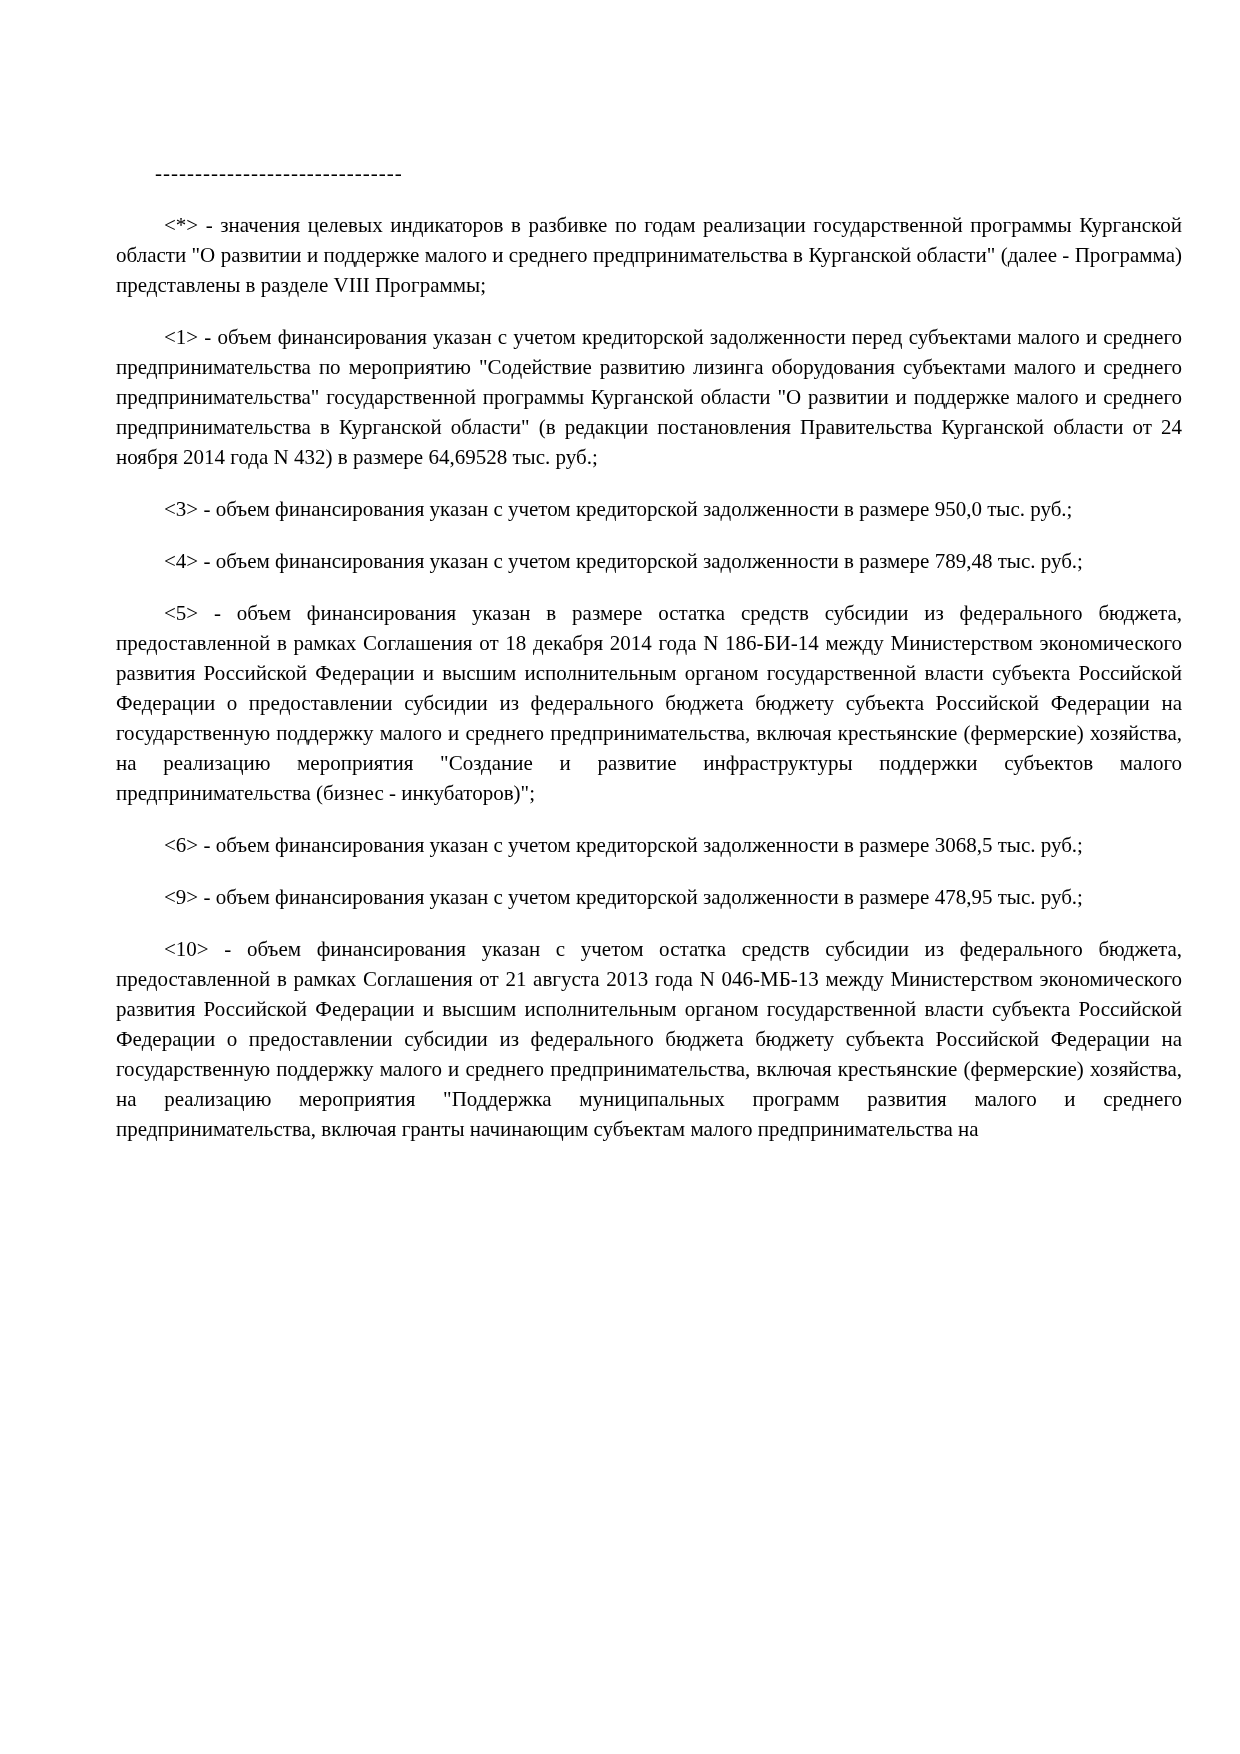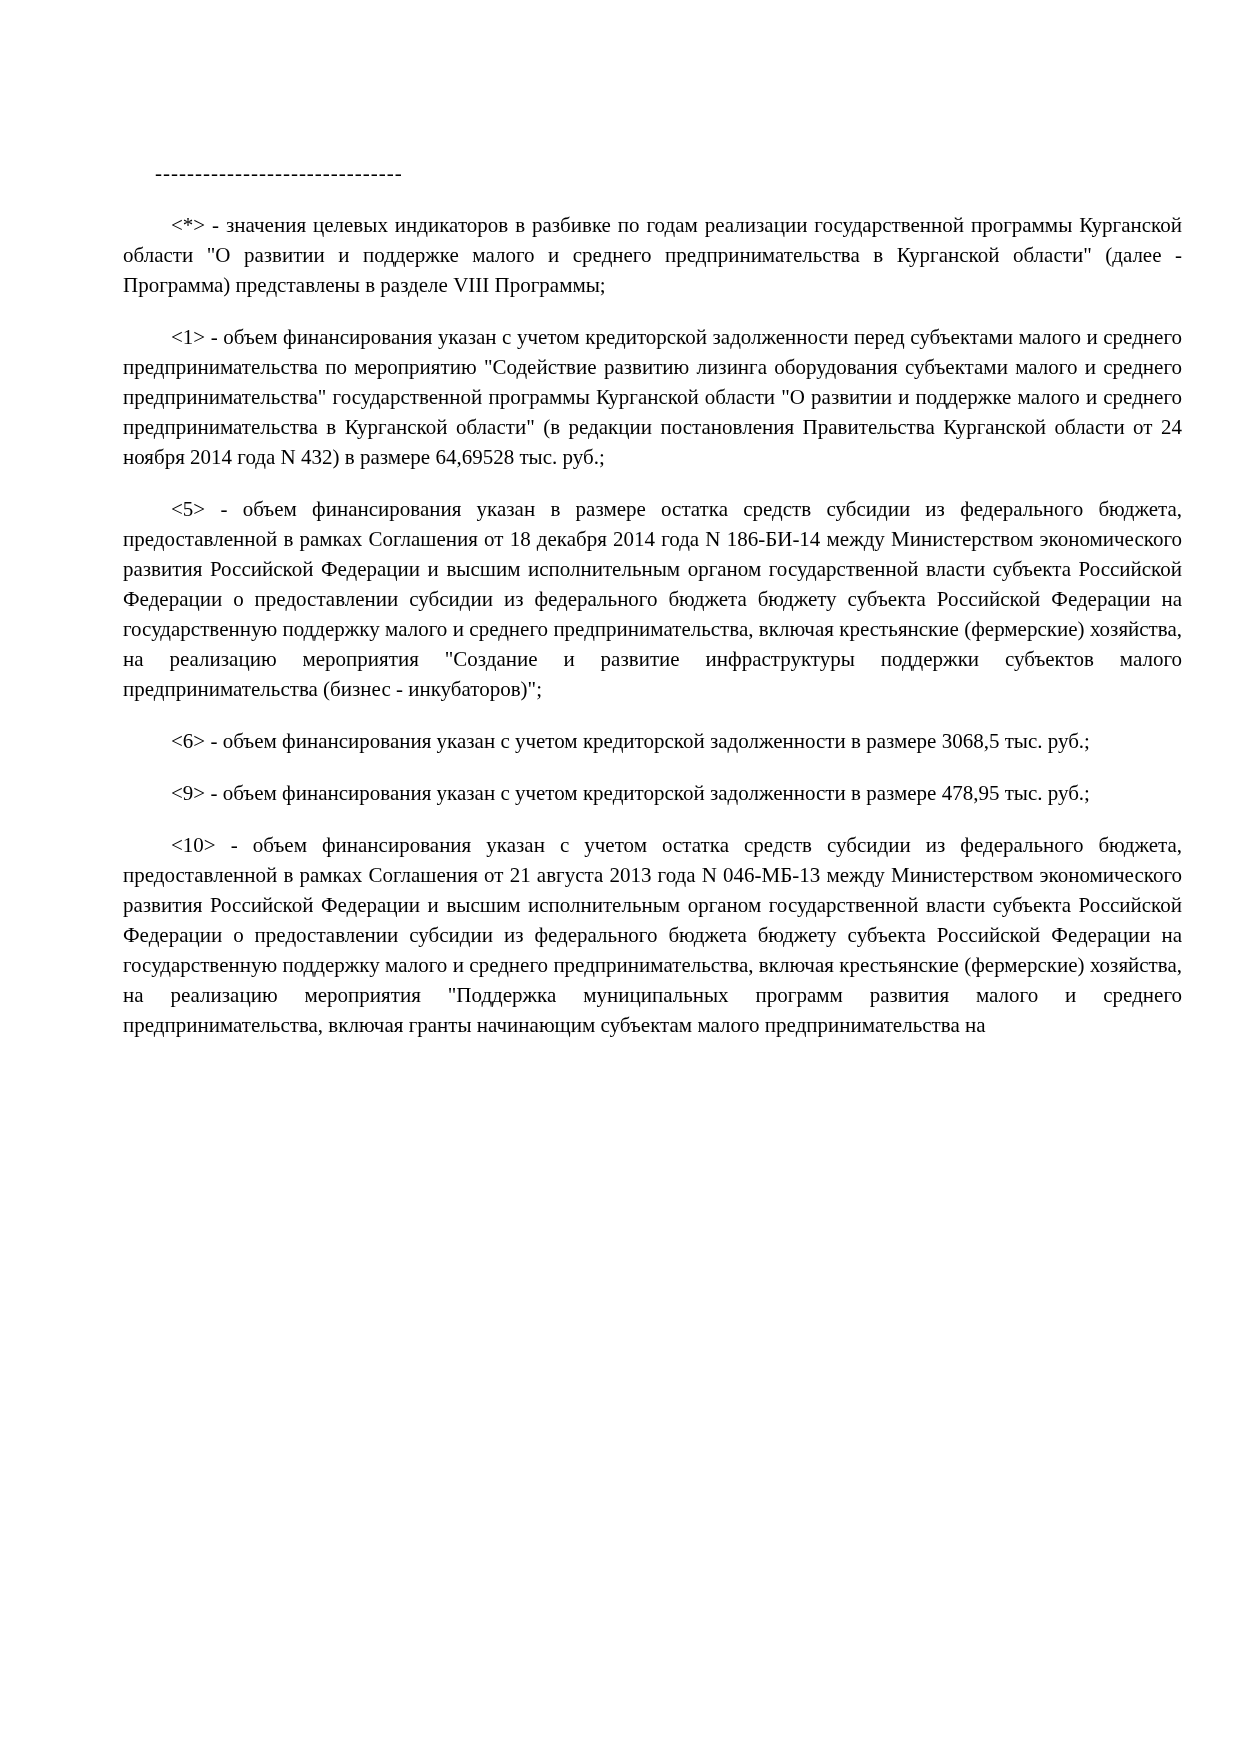--- a/index.html
+++ b/index.html
@@ -27,7 +27,7 @@
     white-space: nowrap;
   }
   .para {
-    margin: 0 0 22px 16px;
+    margin: 0 0 22px 9px;
     text-indent: 48px;
     text-align: justify;
   }

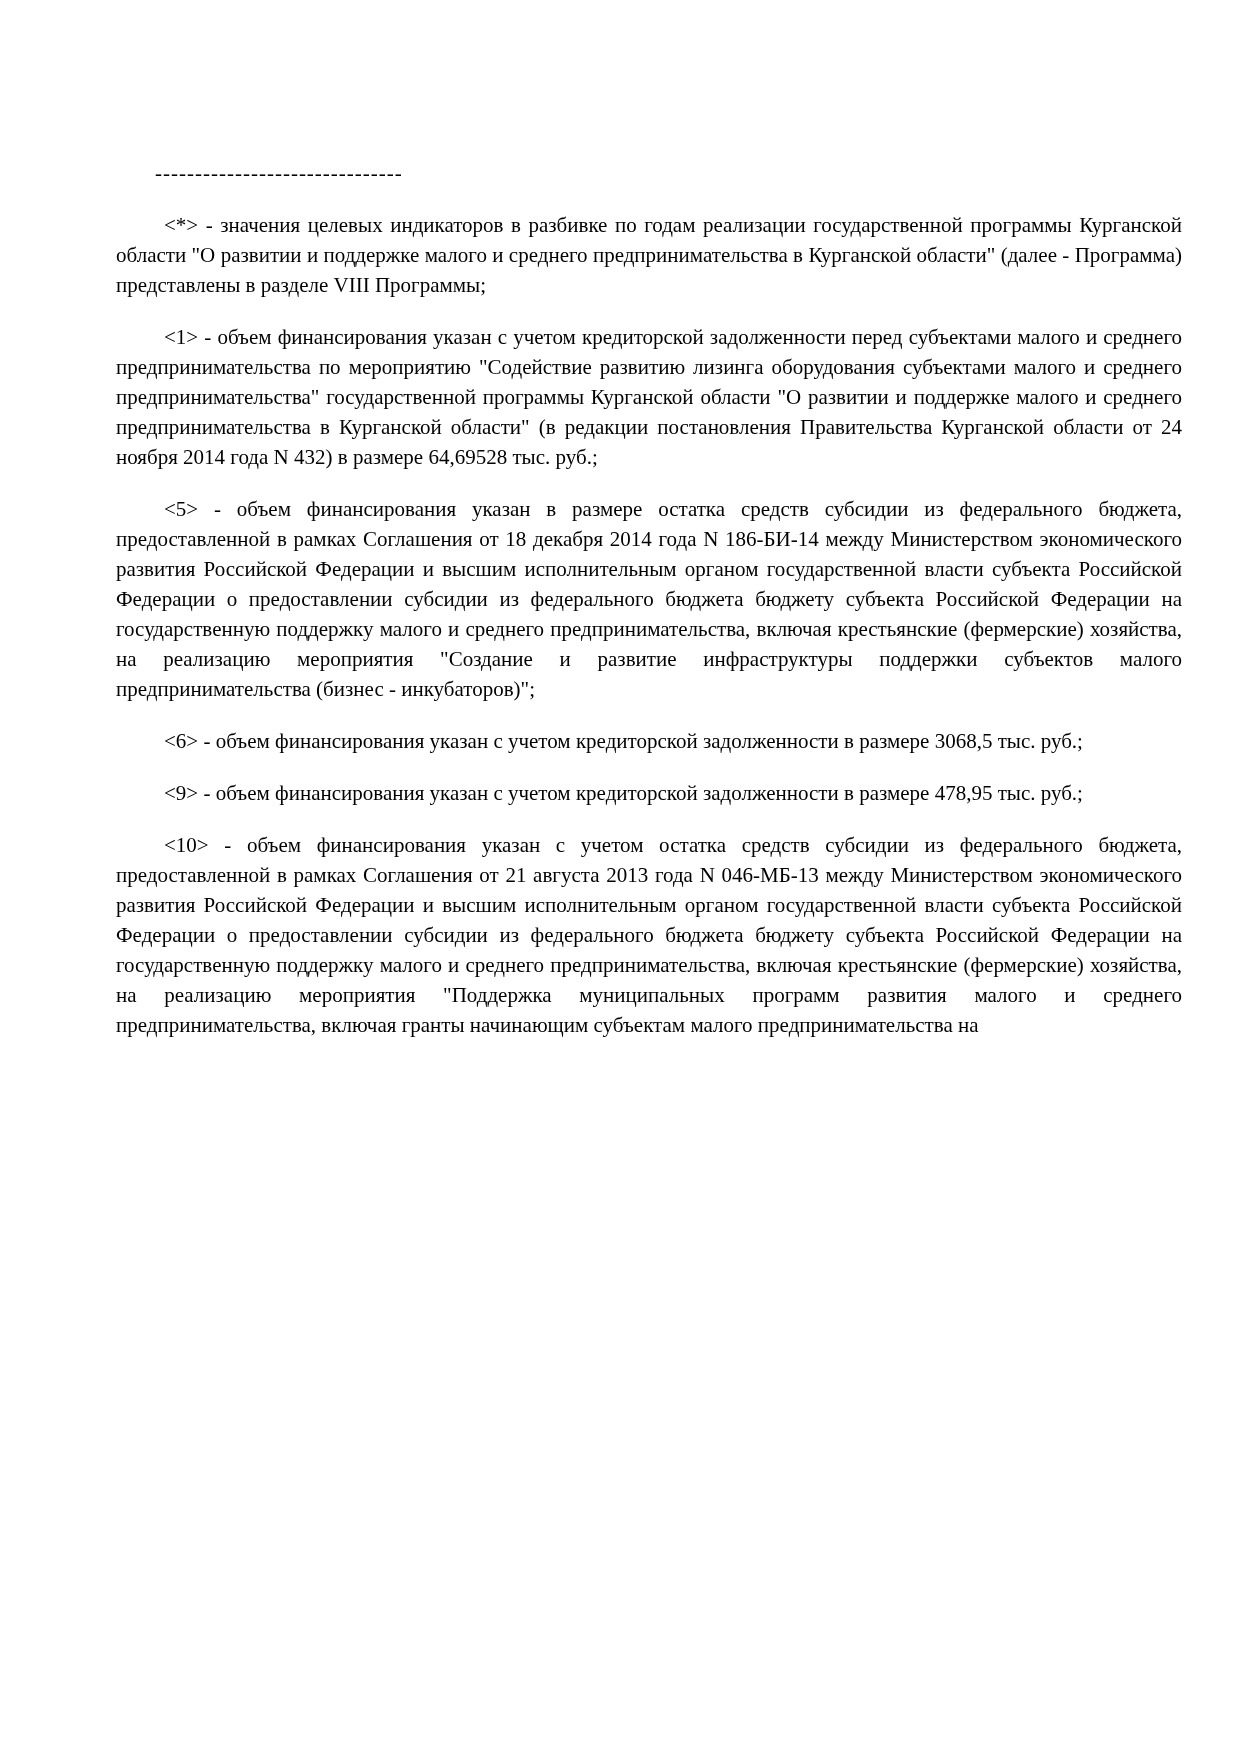--- a/index.html
+++ b/index.html
@@ -39,6 +39,7 @@
   <p class="separator">-------------------------------</p>
   <p class="para">&lt;*&gt; - значения целевых индикаторов в разбивке по годам реализации государственной программы Курганской области "О развитии и поддержке малого и среднего предпринимательства в Курганской области" (далее - Программа) представлены в разделе VIII Программы;</p>
   <p class="para">&lt;1&gt; - объем финансирования указан с учетом кредиторской задолженности перед субъектами малого и среднего предпринимательства по мероприятию "Содействие развитию лизинга оборудования субъектами малого и среднего предпринимательства" государственной программы Курганской области "О развитии и поддержке малого и среднего предпринимательства в Курганской области" (в редакции постановления Правительства Курганской области от 24 ноября 2014 года N 432) в размере 64,69528 тыс. руб.;</p>
+  <p class="para">&lt;3&gt; - объем финансирования указан с учетом кредиторской задолженности в размере 950,0 тыс. руб.;</p>
   <p class="para">&lt;5&gt; - объем финансирования указан в размере остатка средств субсидии из федерального бюджета, предоставленной в рамках Соглашения от 18 декабря 2014 года N 186-БИ-14 между Министерством экономического развития Российской Федерации и высшим исполнительным органом государственной власти субъекта Российской Федерации о предоставлении субсидии из федерального бюджета бюджету субъекта Российской Федерации на государственную поддержку малого и среднего предпринимательства, включая крестьянские (фермерские) хозяйства, на реализацию мероприятия "Создание и развитие инфраструктуры поддержки субъектов малого предпринимательства (бизнес - инкубаторов)";</p>
   <p class="para">&lt;6&gt; - объем финансирования указан с учетом кредиторской задолженности в размере 3068,5 тыс. руб.;</p>
   <p class="para">&lt;9&gt; - объем финансирования указан с учетом кредиторской задолженности в размере 478,95 тыс. руб.;</p>

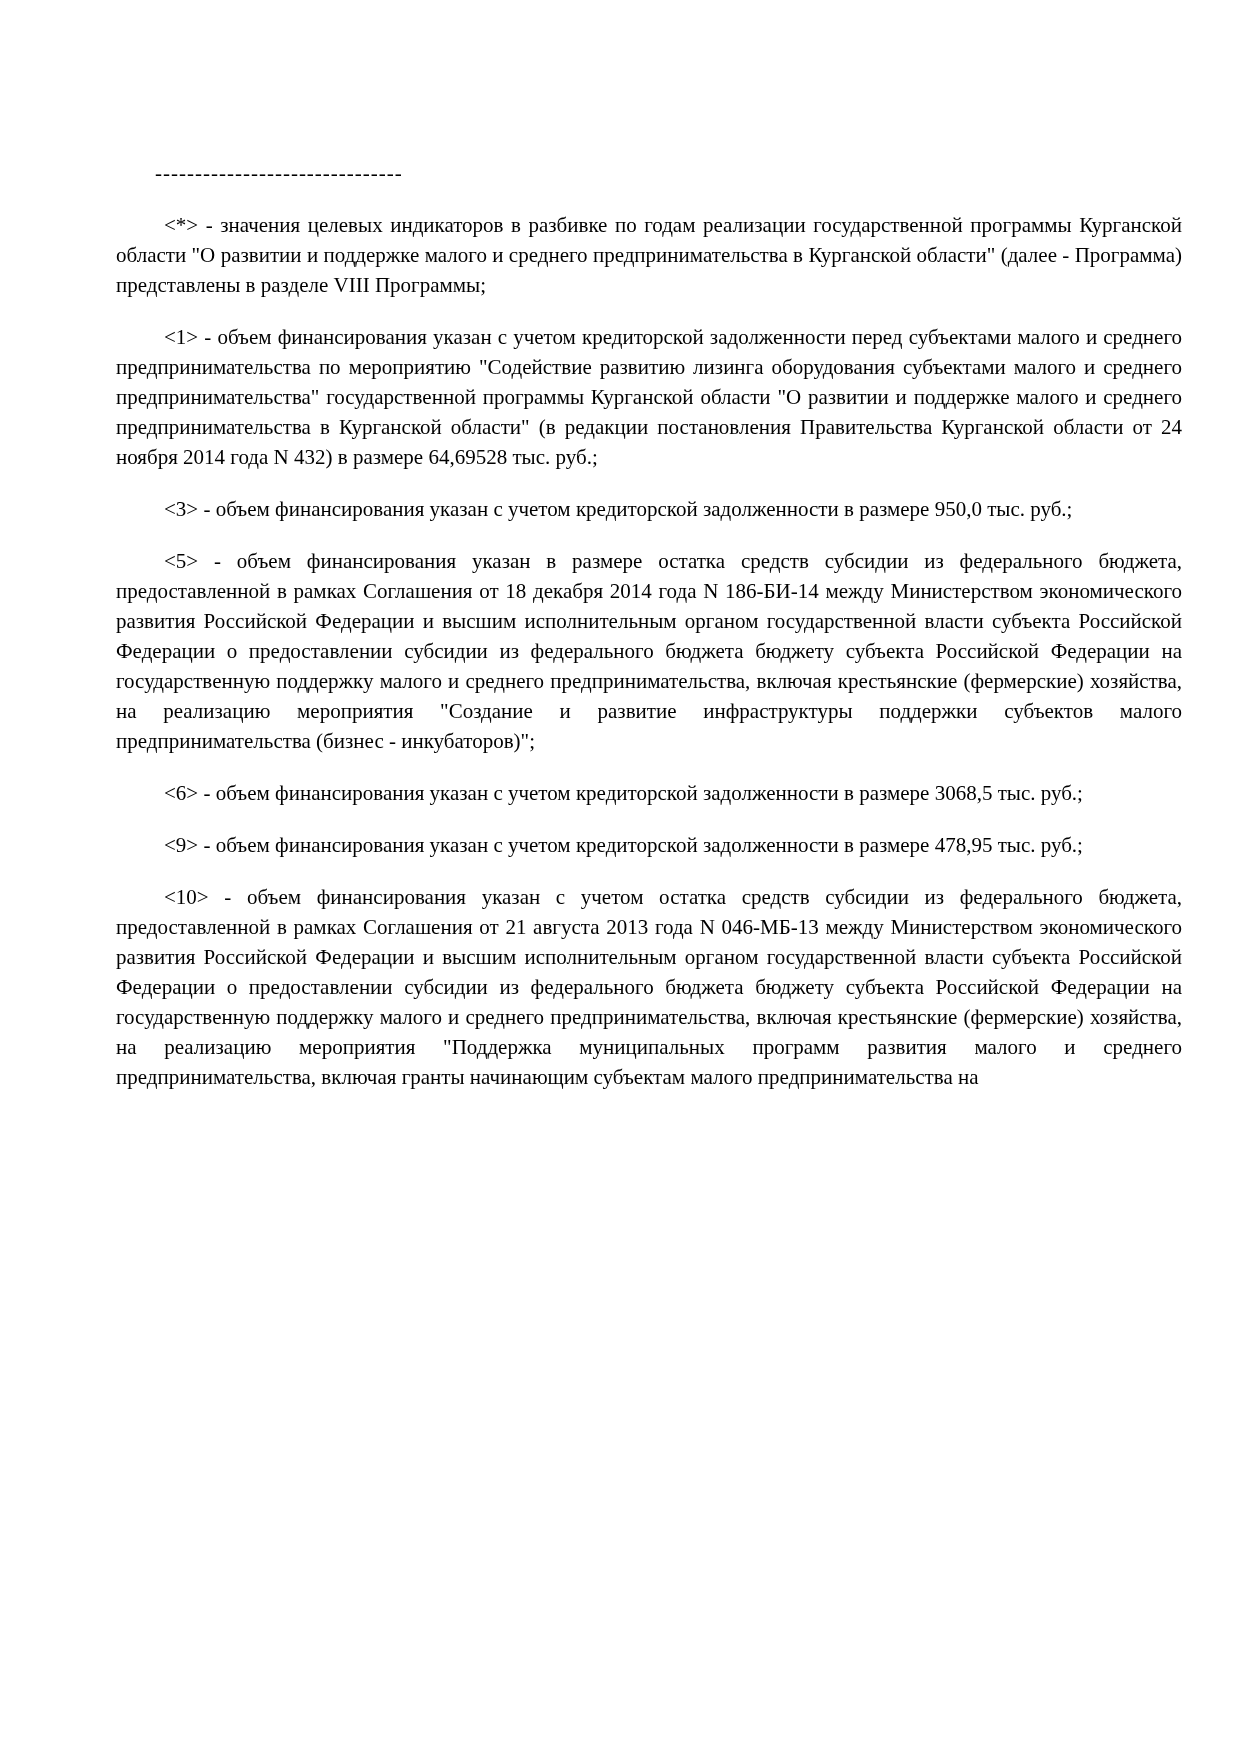--- a/index.html
+++ b/index.html
@@ -40,6 +40,7 @@
   <p class="para">&lt;*&gt; - значения целевых индикаторов в разбивке по годам реализации государственной программы Курганской области "О развитии и поддержке малого и среднего предпринимательства в Курганской области" (далее - Программа) представлены в разделе VIII Программы;</p>
   <p class="para">&lt;1&gt; - объем финансирования указан с учетом кредиторской задолженности перед субъектами малого и среднего предпринимательства по мероприятию "Содействие развитию лизинга оборудования субъектами малого и среднего предпринимательства" государственной программы Курганской области "О развитии и поддержке малого и среднего предпринимательства в Курганской области" (в редакции постановления Правительства Курганской области от 24 ноября 2014 года N 432) в размере 64,69528 тыс. руб.;</p>
   <p class="para">&lt;3&gt; - объем финансирования указан с учетом кредиторской задолженности в размере 950,0 тыс. руб.;</p>
+  <p class="para">&lt;4&gt; - объем финансирования указан с учетом кредиторской задолженности в размере 789,48 тыс. руб.;</p>
   <p class="para">&lt;5&gt; - объем финансирования указан в размере остатка средств субсидии из федерального бюджета, предоставленной в рамках Соглашения от 18 декабря 2014 года N 186-БИ-14 между Министерством экономического развития Российской Федерации и высшим исполнительным органом государственной власти субъекта Российской Федерации о предоставлении субсидии из федерального бюджета бюджету субъекта Российской Федерации на государственную поддержку малого и среднего предпринимательства, включая крестьянские (фермерские) хозяйства, на реализацию мероприятия "Создание и развитие инфраструктуры поддержки субъектов малого предпринимательства (бизнес - инкубаторов)";</p>
   <p class="para">&lt;6&gt; - объем финансирования указан с учетом кредиторской задолженности в размере 3068,5 тыс. руб.;</p>
   <p class="para">&lt;9&gt; - объем финансирования указан с учетом кредиторской задолженности в размере 478,95 тыс. руб.;</p>

